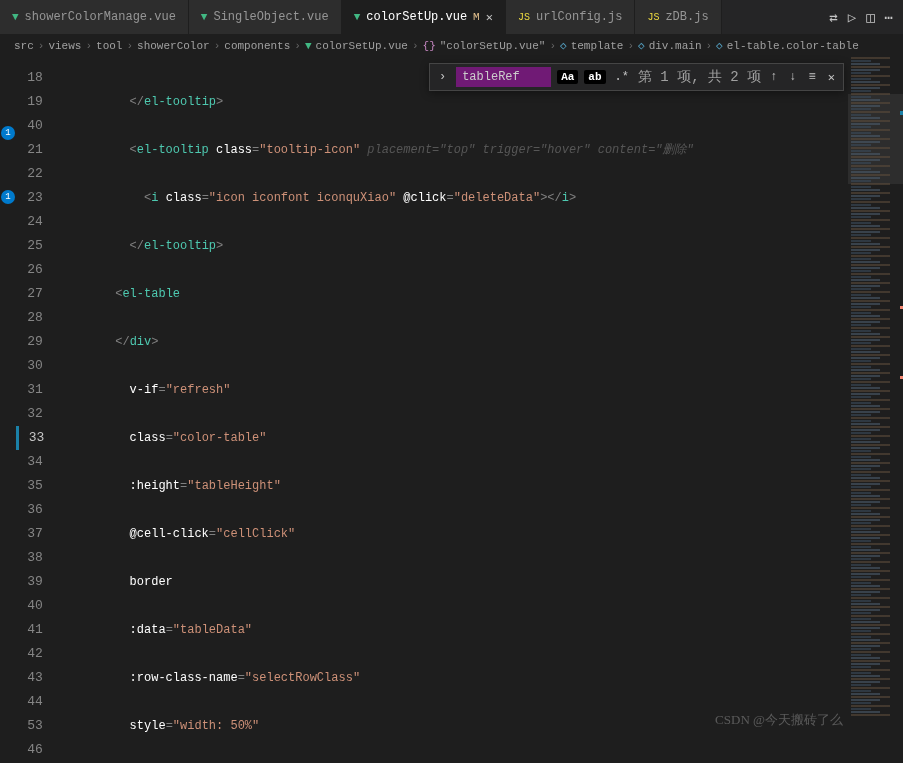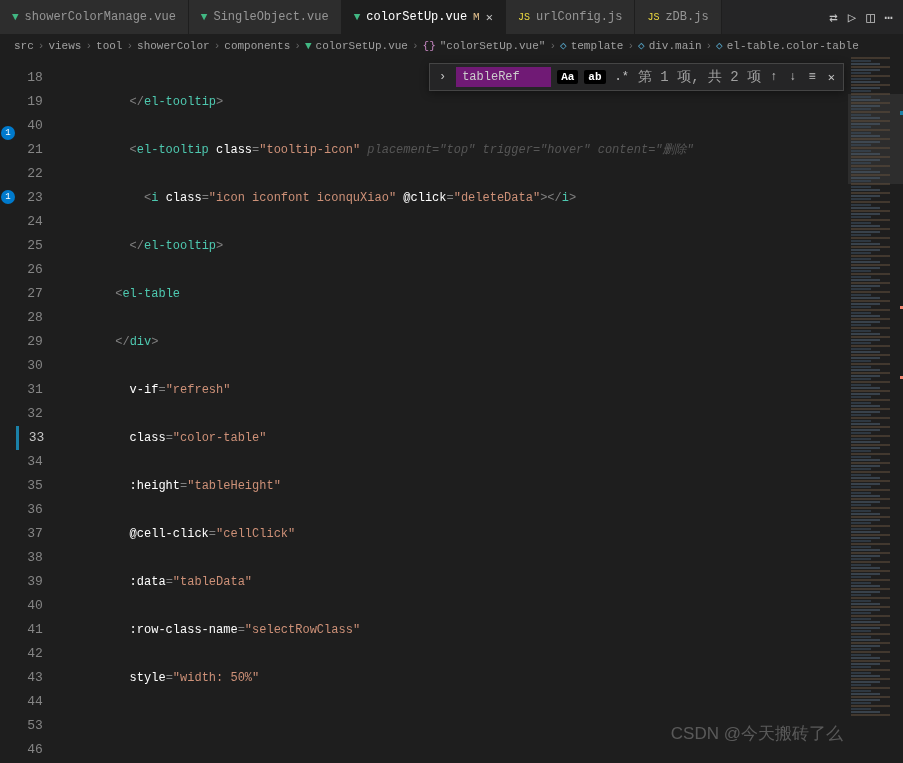--- a/index.html
+++ b/index.html
@@ -313,6 +313,7 @@
 <div class="row">        <span class="attr">class</span><span class="punct">=</span><span class="str">"<span>color-table</span>"</span></div>
 <div class="row">        <span class="attr">:height</span><span class="punct">=</span><span class="str">"<span>tableHeight</span>"</span></div>
 <div class="row">        <span class="attr">@cell-click</span><span class="punct">=</span><span class="str">"<span>cellClick</span>"</span></div>
+<div class="row">        <span class="attr">border</span></div>
 <div class="row">        <span class="attr">:data</span><span class="punct">=</span><span class="str">"<span>tableData</span>"</span></div>
 <div class="row">        <span class="attr">:row-class-name</span><span class="punct">=</span><span class="str">"<span>selectRowClass</span>"</span></div>
 <div class="row">        <span class="attr">style</span><span class="punct">=</span><span class="str">"<span>width: 50%</span>"</span></div>

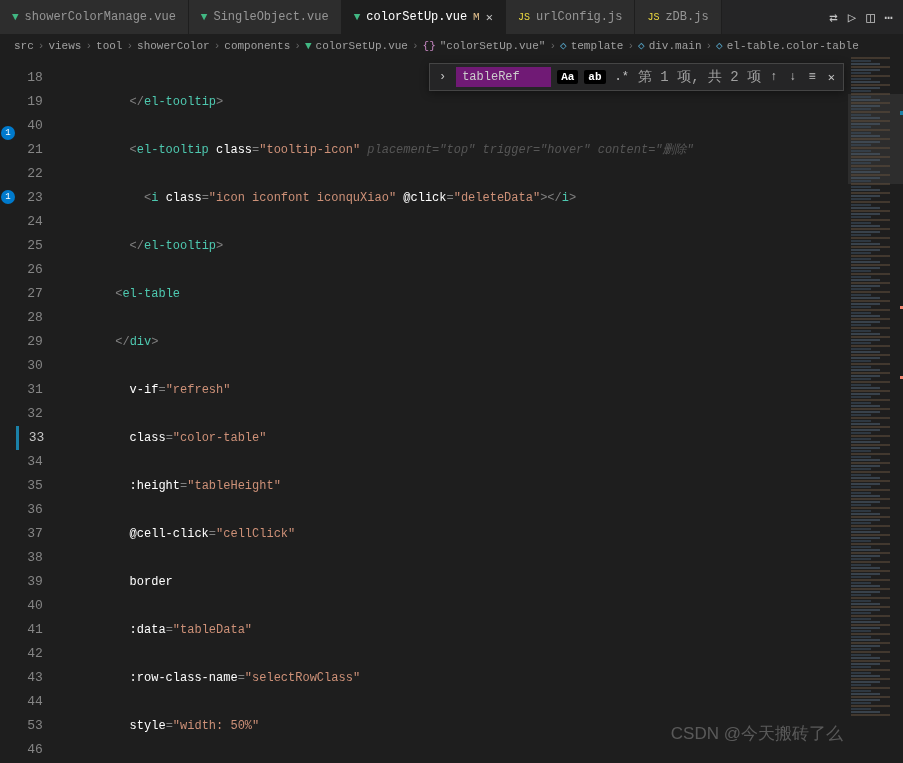--- a/index.html
+++ b/index.html
@@ -180,11 +180,11 @@
     
     .watermark {
       position: absolute;
-      bottom: 18px;
+      bottom: 34px;
       right: 60px;
       color: rgba(200,200,200,0.35);
-      font-size: 17px;
-      font-family: Liberation Sans, sans-serif;
+      font-size: 13px;
+      font-family: Liberation Serif, serif;
     }
   </style>
 </head>

